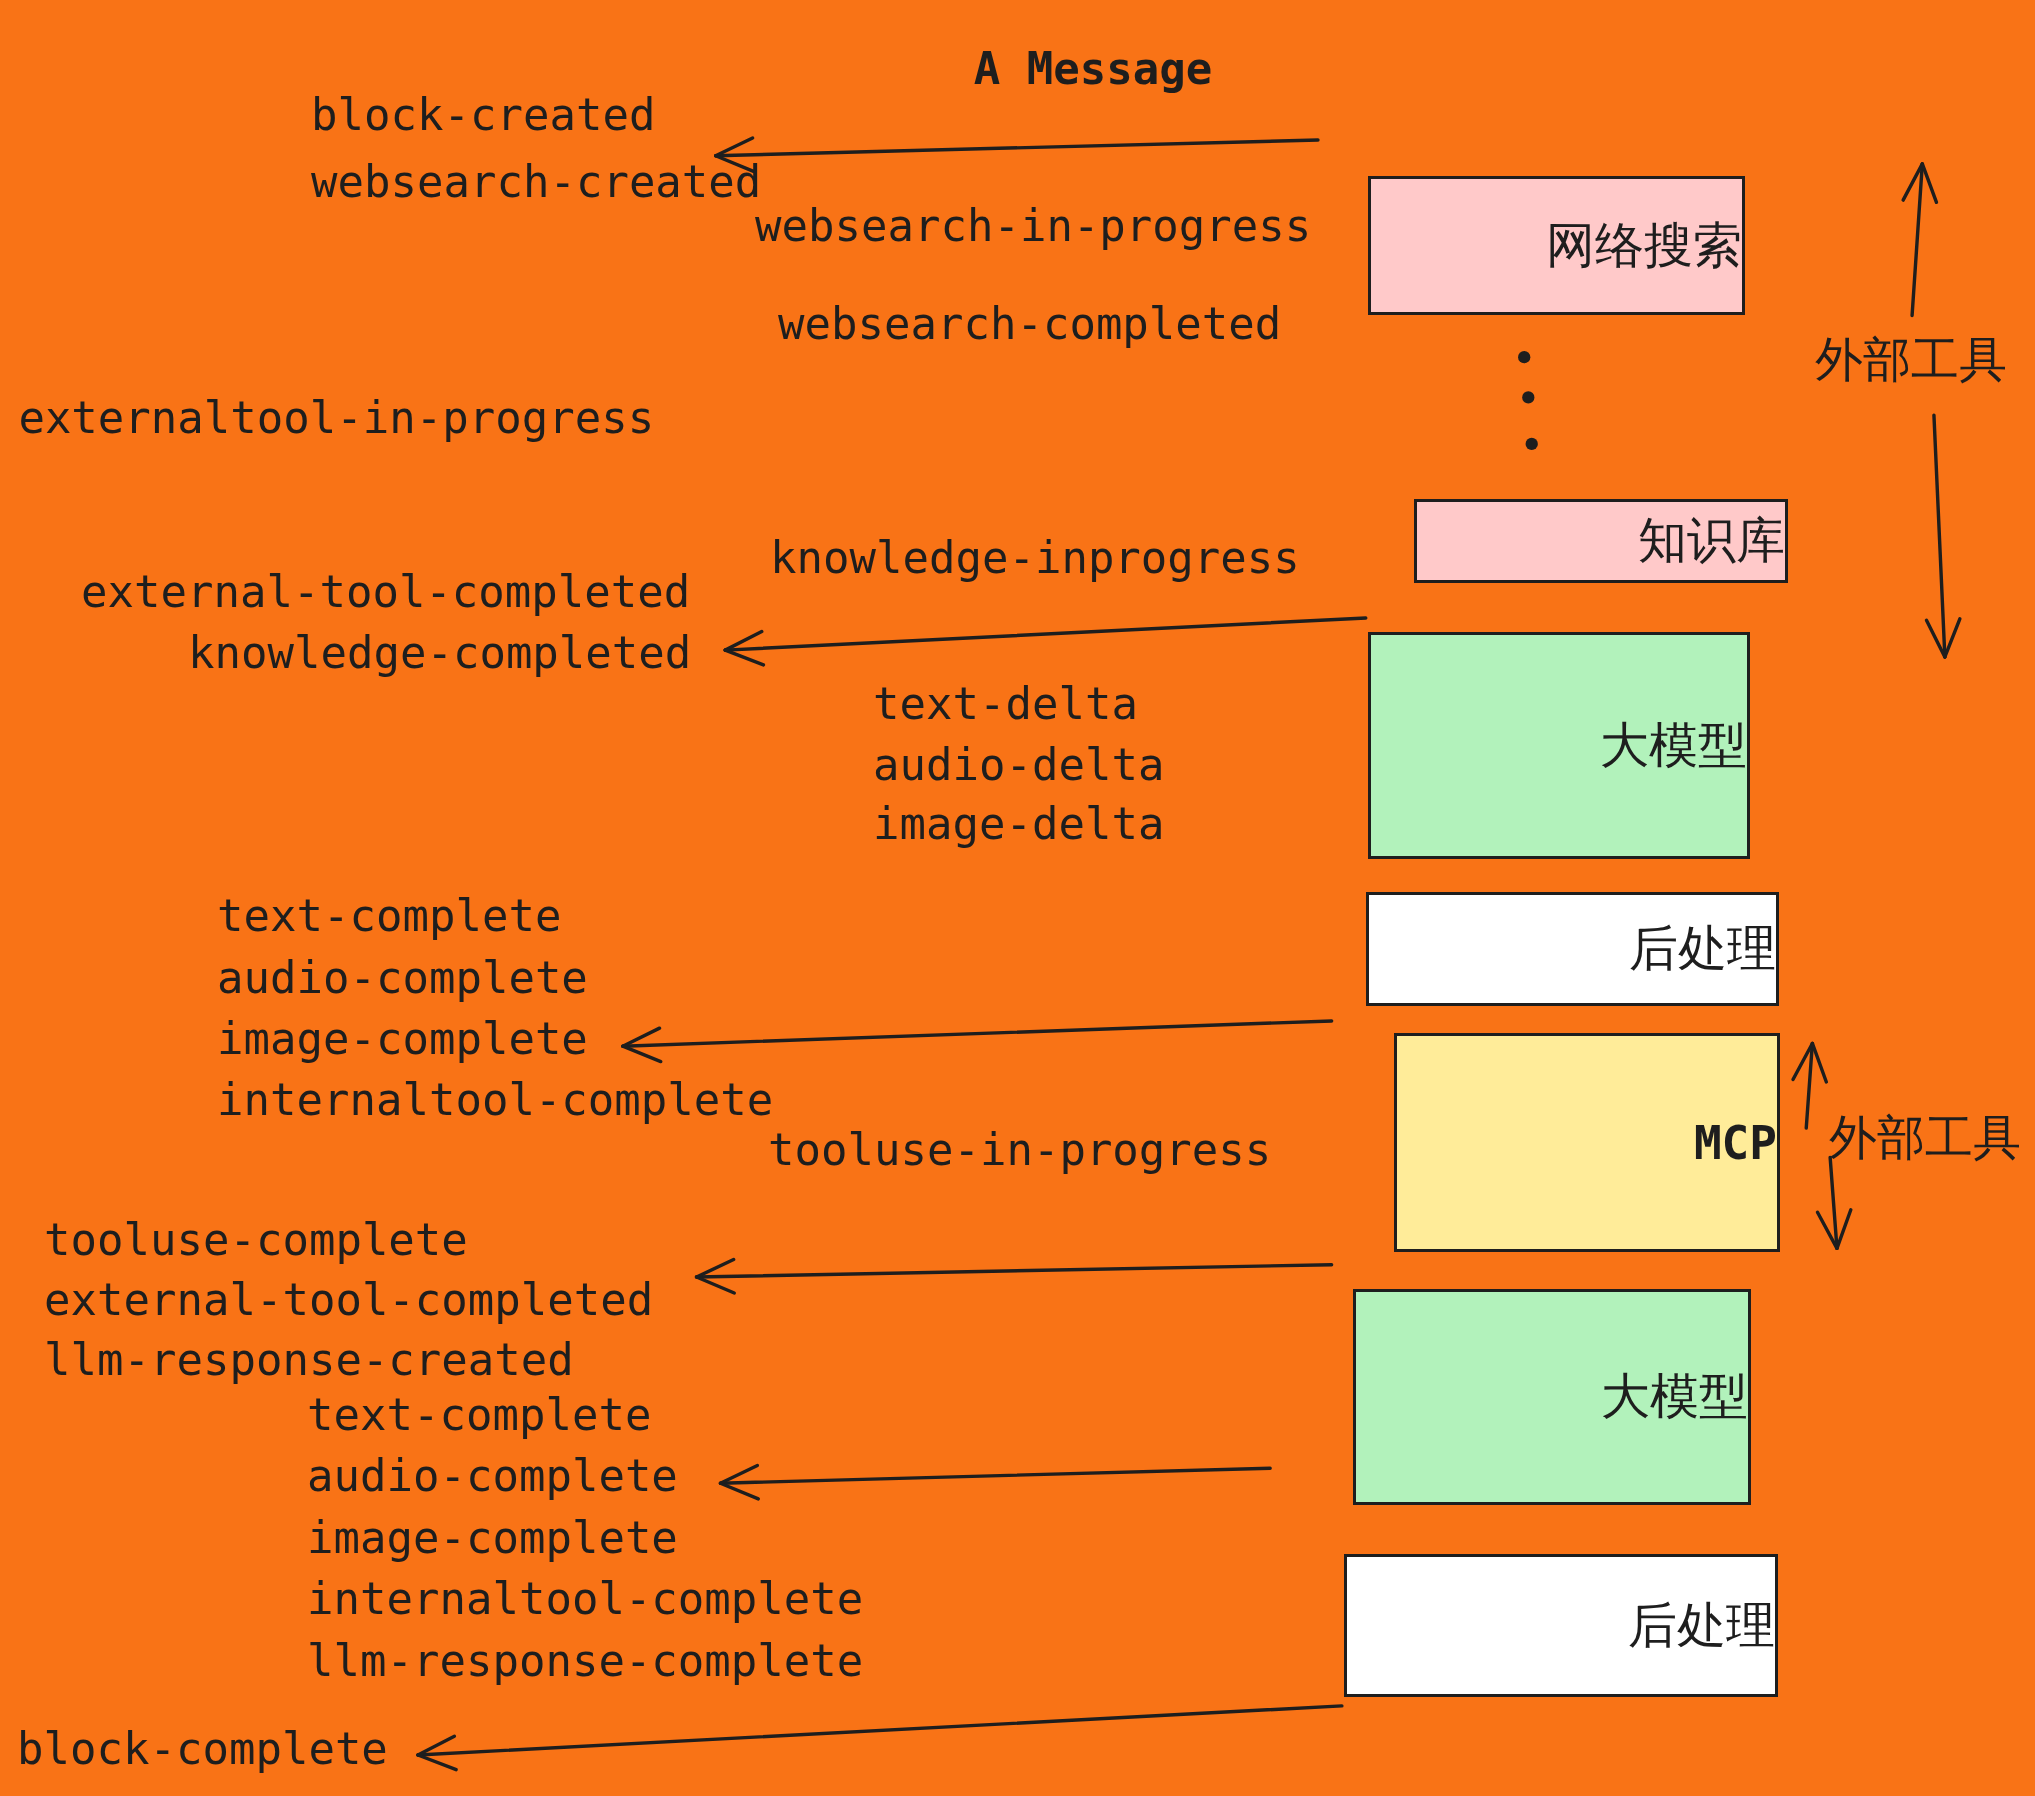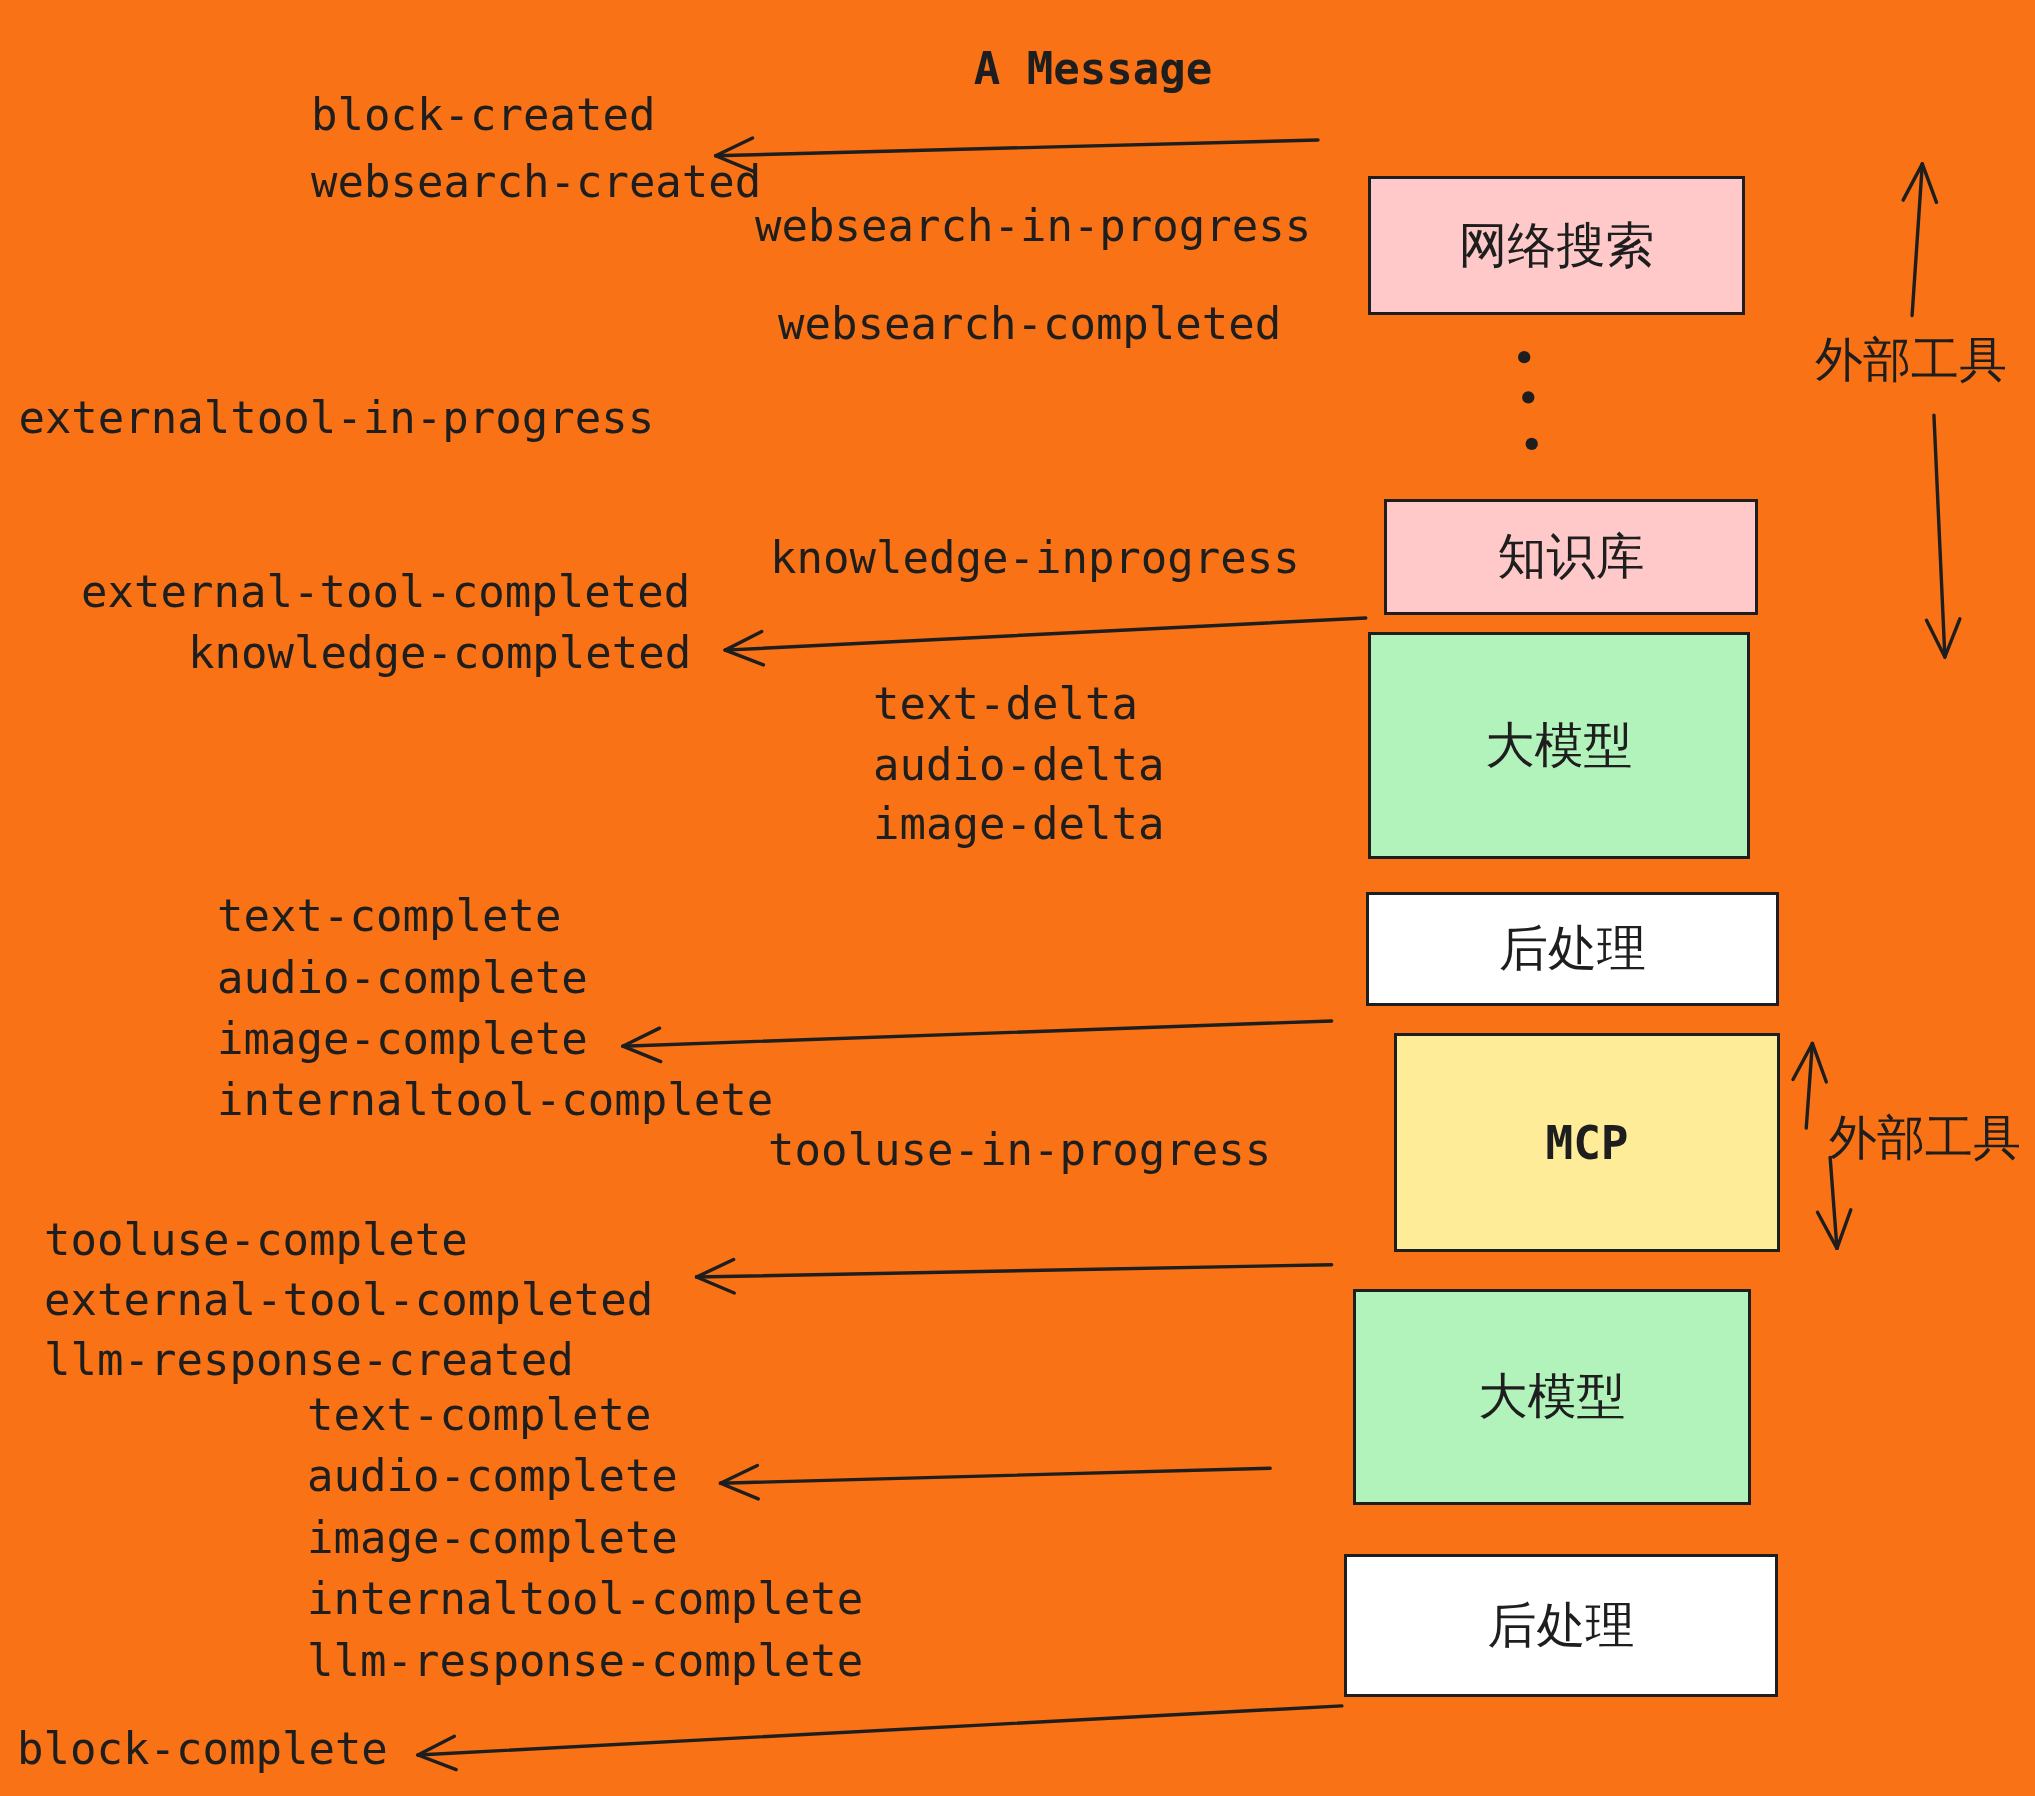--- a/index.html
+++ b/index.html
@@ -42,7 +42,7 @@
     border: 3.4px solid #1e1e1e;
     display: flex;
     align-items: center;
-    justify-content: center;
+    justify-content: flex-end;
   }
   .node-label {
     font-size: 49px;

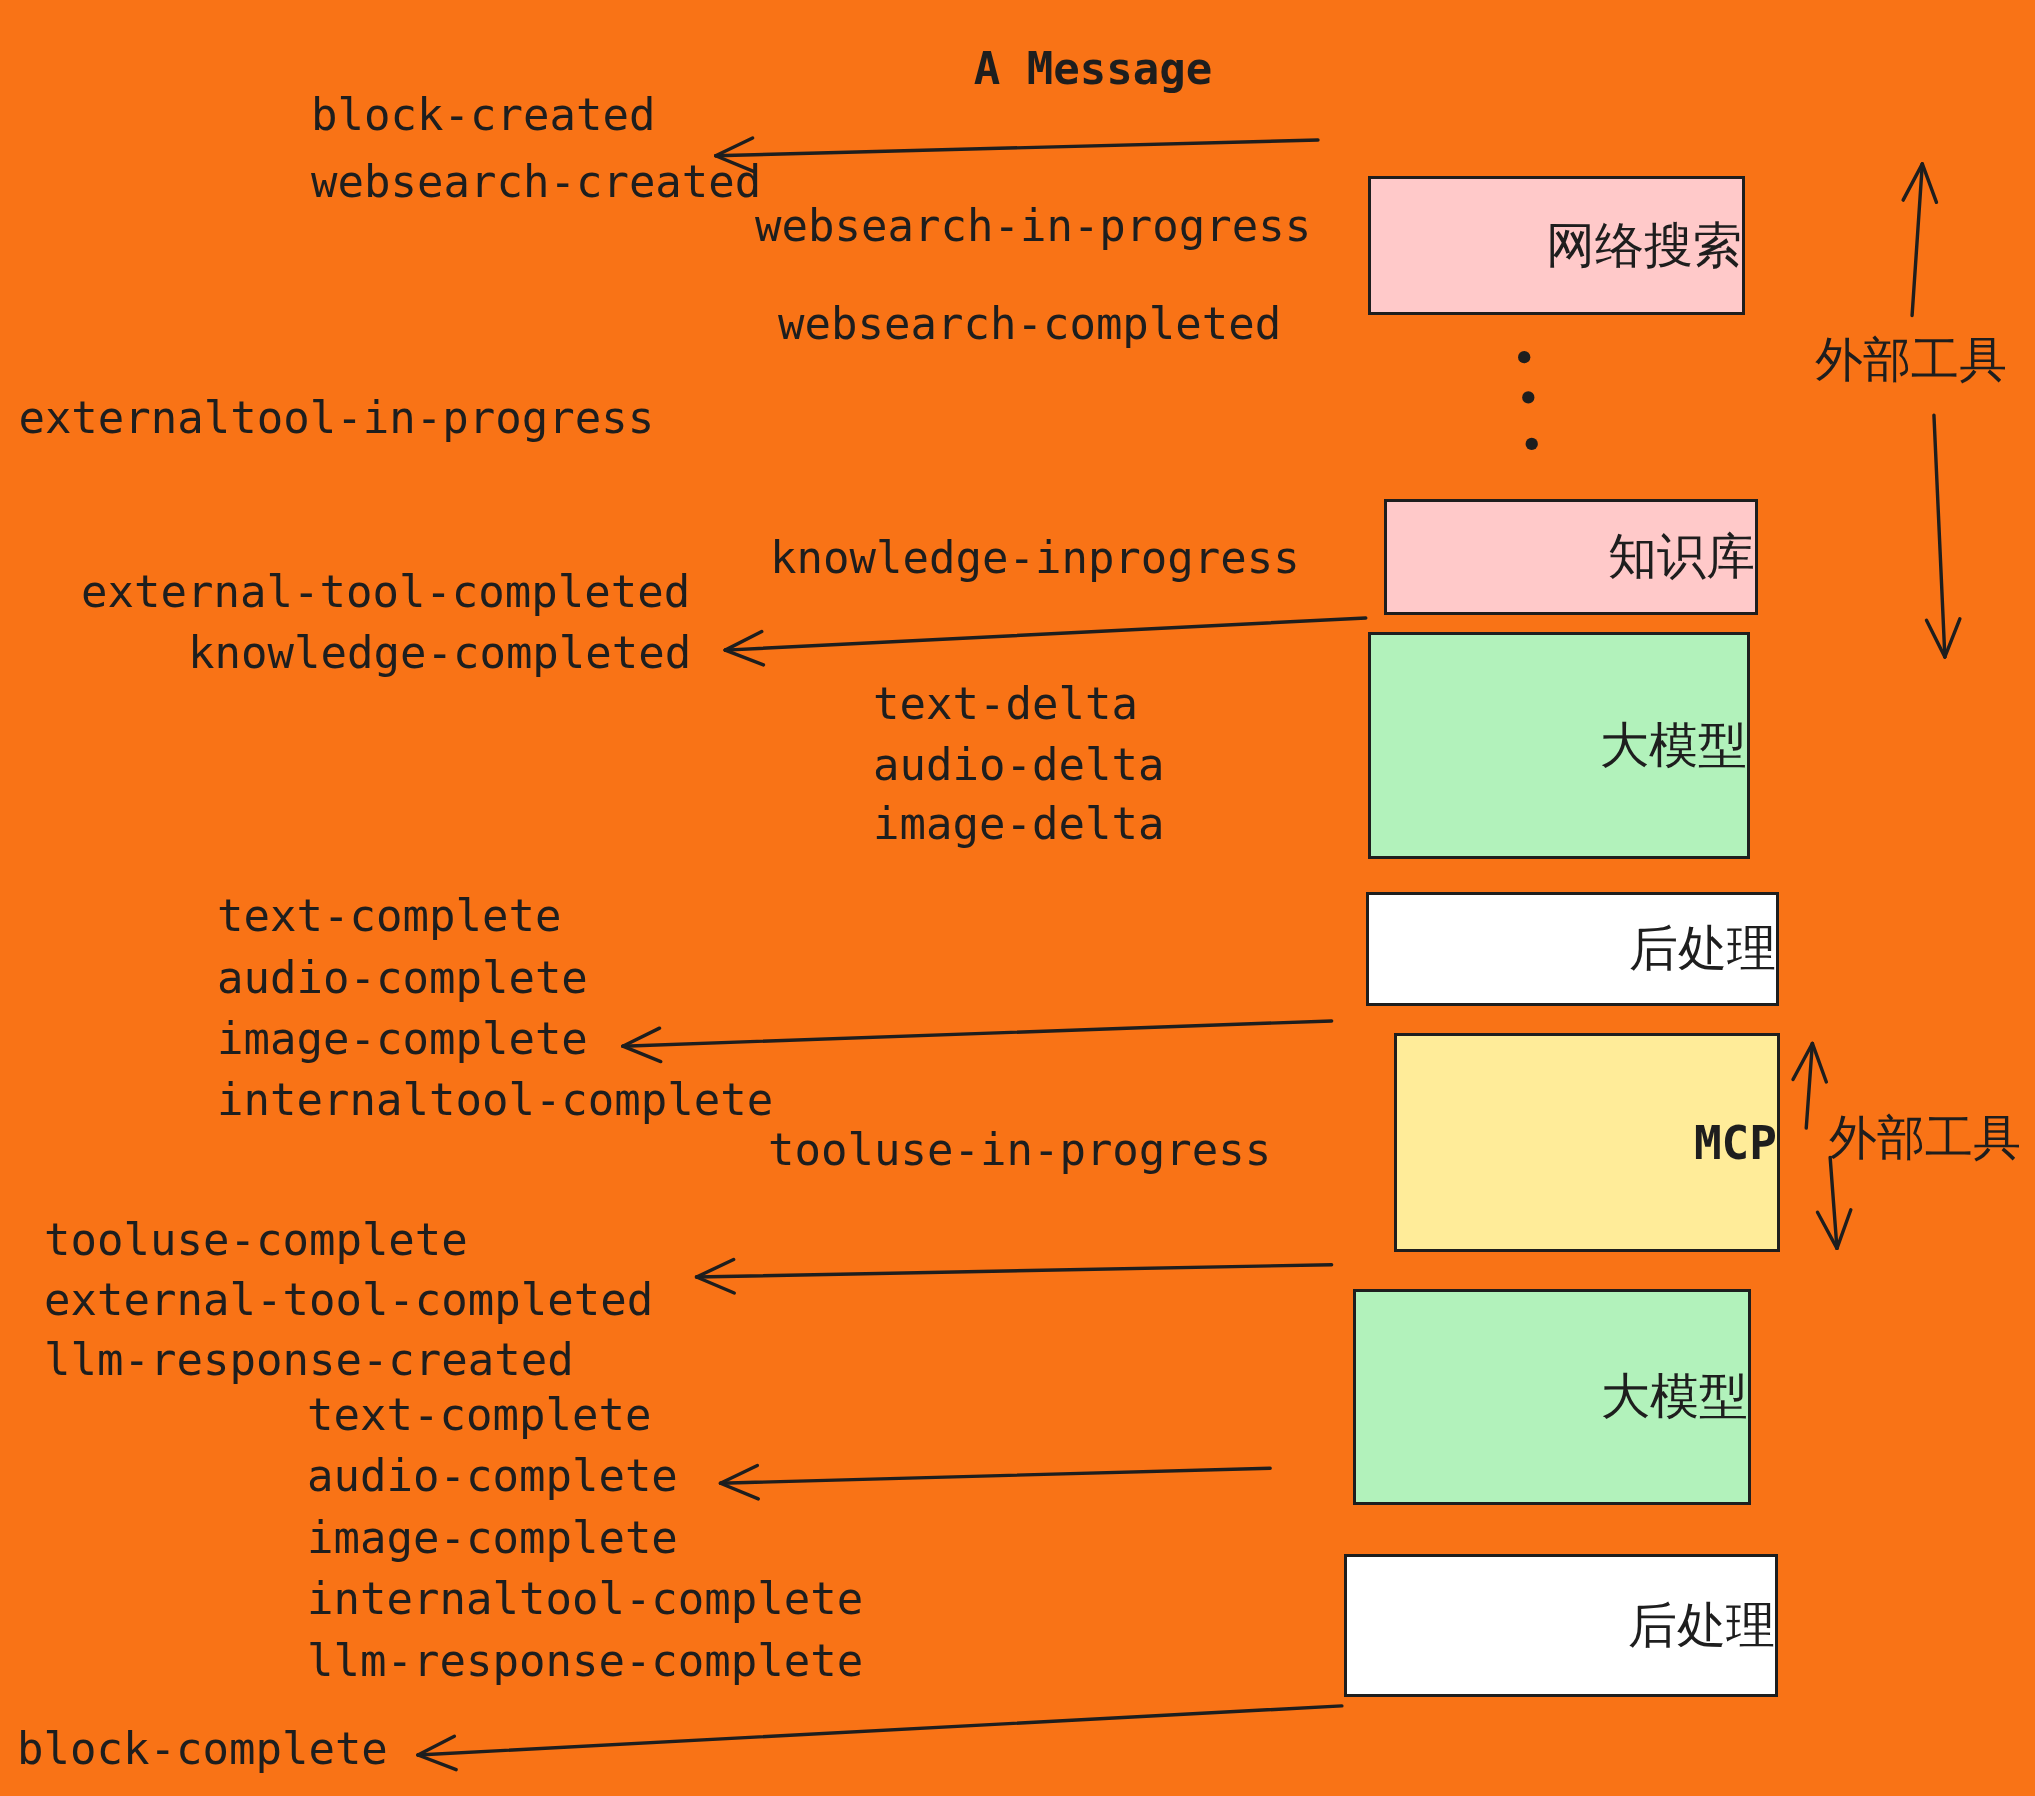--- a/index.html
+++ b/index.html
@@ -128,7 +128,7 @@
       <div class="node" style="left: 1368px; top: 176px; width: 377px; height: 139px; background: rgb(255, 201, 201);">
     <span class="node-label">网络搜索</span>
   </div>
-      <div class="node" style="left: 1384px; top: 499px; width: 374px; height: 116px; background: rgb(255, 201, 201);">
+      <div class="node" style="left: 1414px; top: 499px; width: 374px; height: 84px; background: rgb(255, 201, 201);">
     <span class="node-label">知识库</span>
   </div>
       <div class="node" style="left: 1368px; top: 632px; width: 382px; height: 227px; background: rgb(178, 242, 187);">

